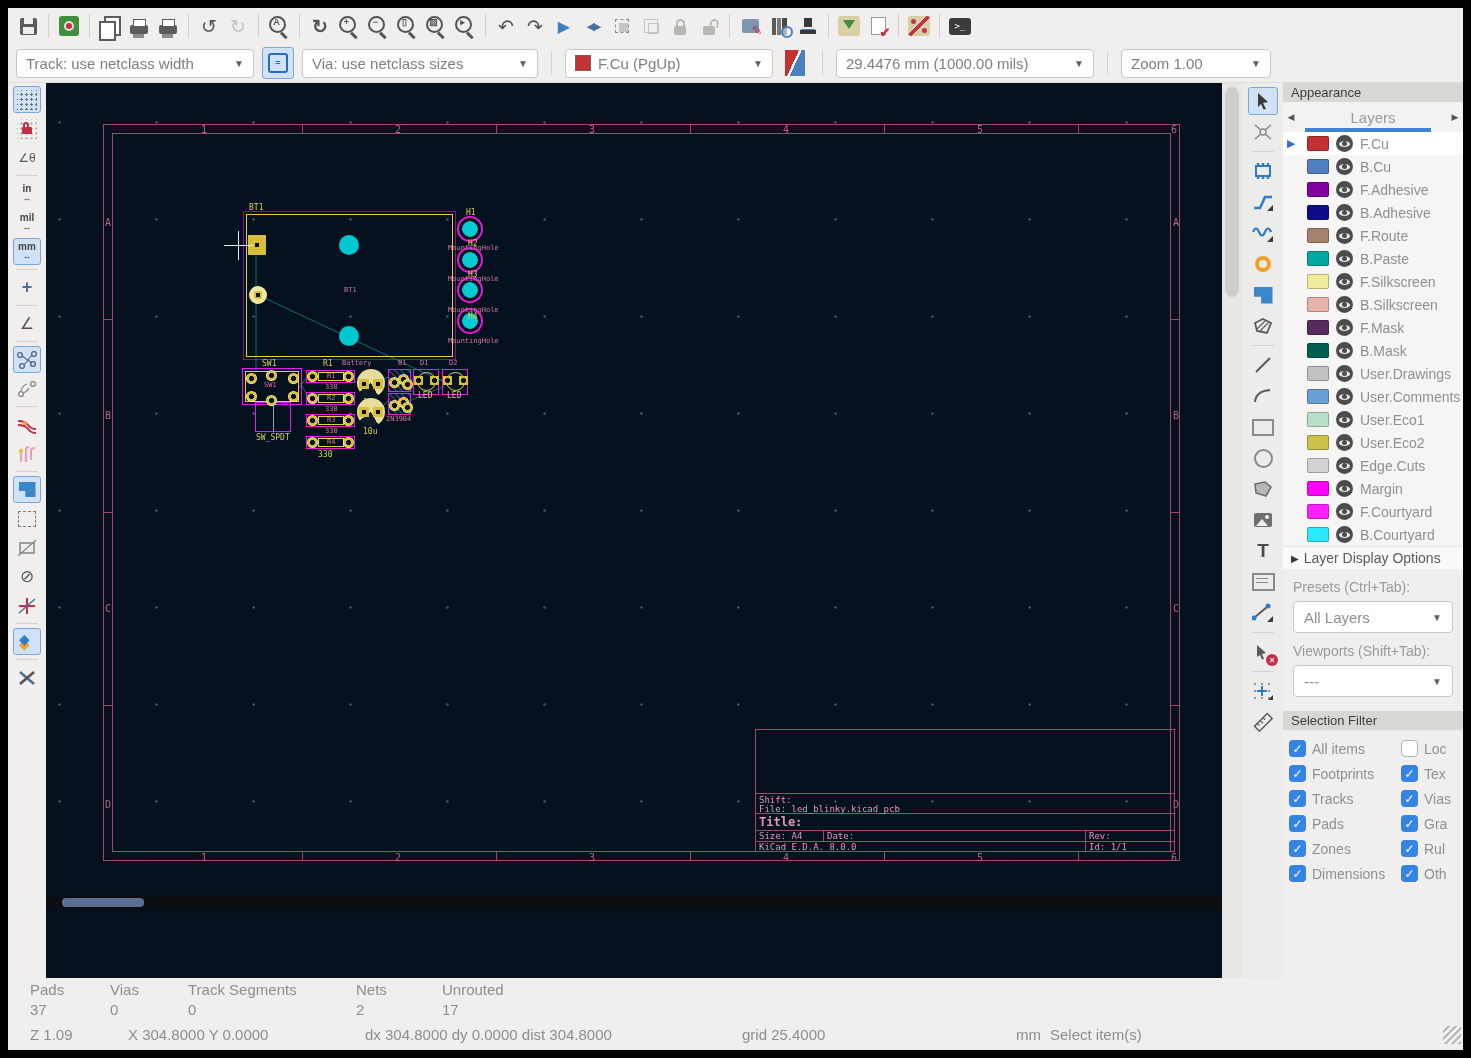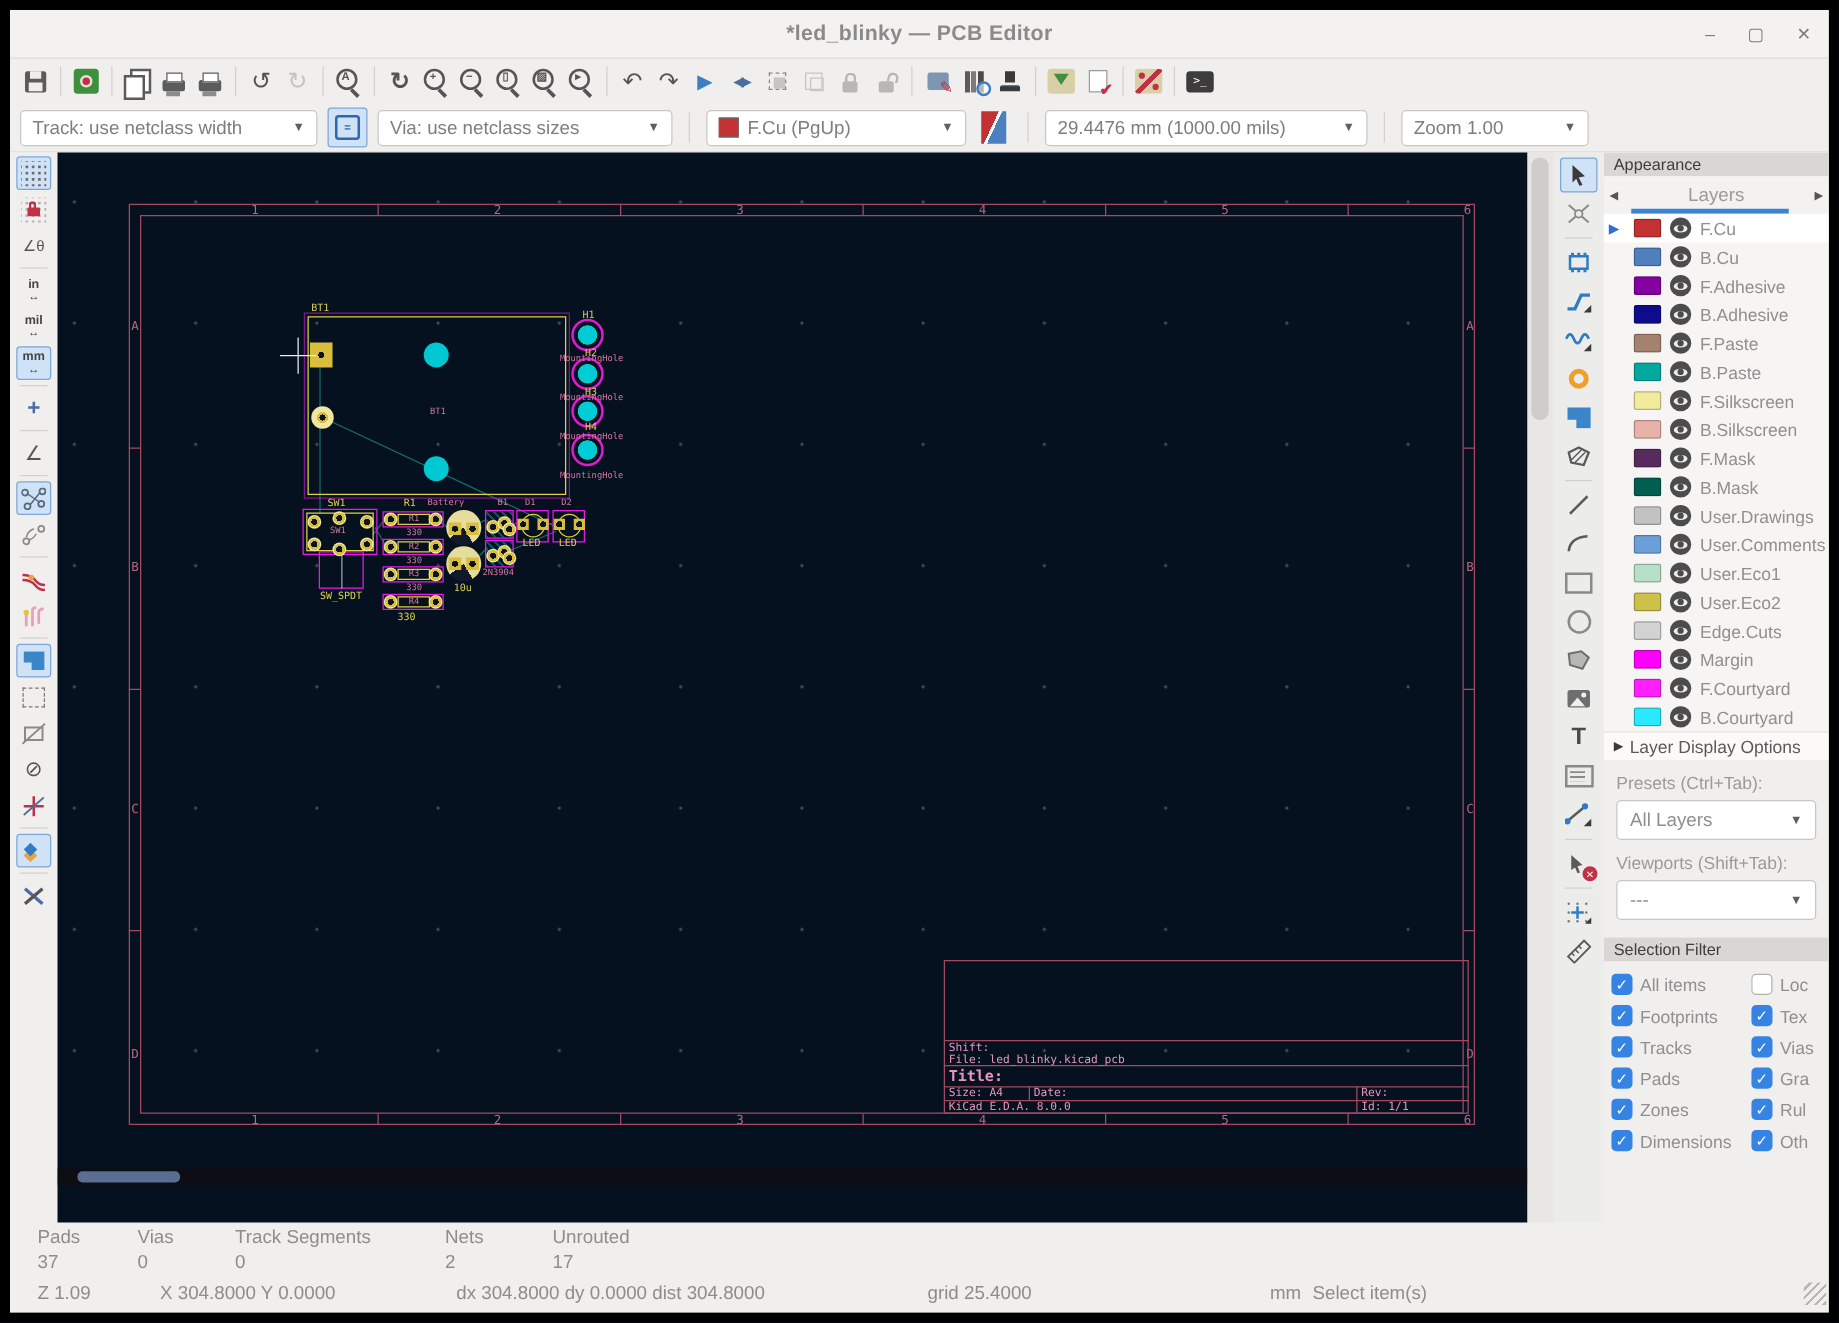--- a/index.html
+++ b/index.html
@@ -155,14 +155,6 @@
 
 <div class="win">
 
-  <div class="titlebar">
-    <div class="title">*led_blinky — PCB Editor</div>
-    <div class="winctl">
-      <span>–</span>
-      <span>▢</span>
-      <span>✕</span>
-    </div>
-  </div>
 
 
   <div class="tb1">

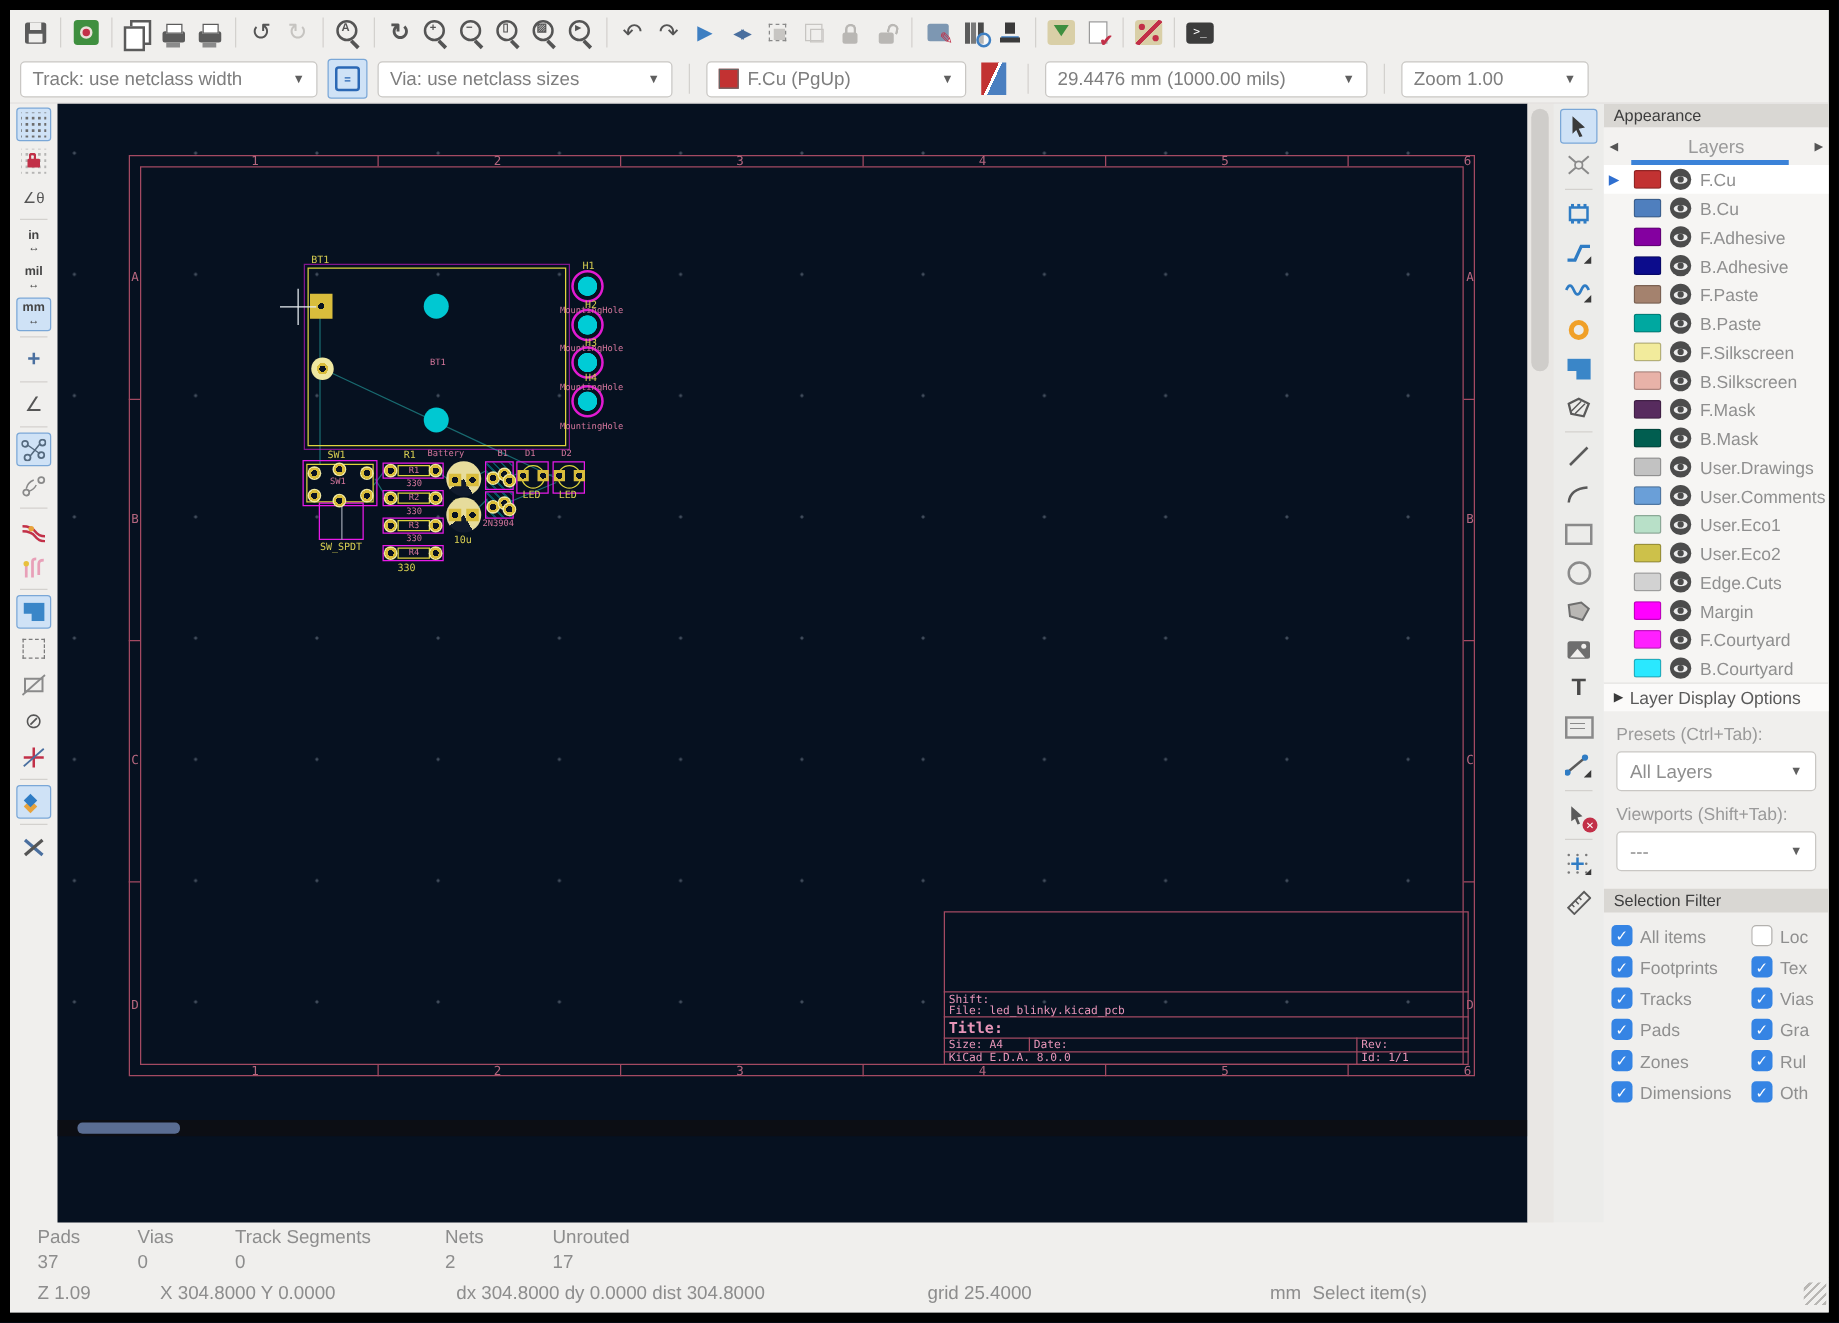--- a/index.html
+++ b/index.html
@@ -712,7 +712,7 @@
         <div class="lrow">
             <span class="swatch" style="background: rgb(164, 130, 110);"></span>
             <span class="eye"></span>
-            <span class="lname">F.Paste</span>
+            <span class="lname">F.Route</span>
           </div>
         <div class="lrow">
             <span class="swatch" style="background: rgb(0, 168, 160);"></span>

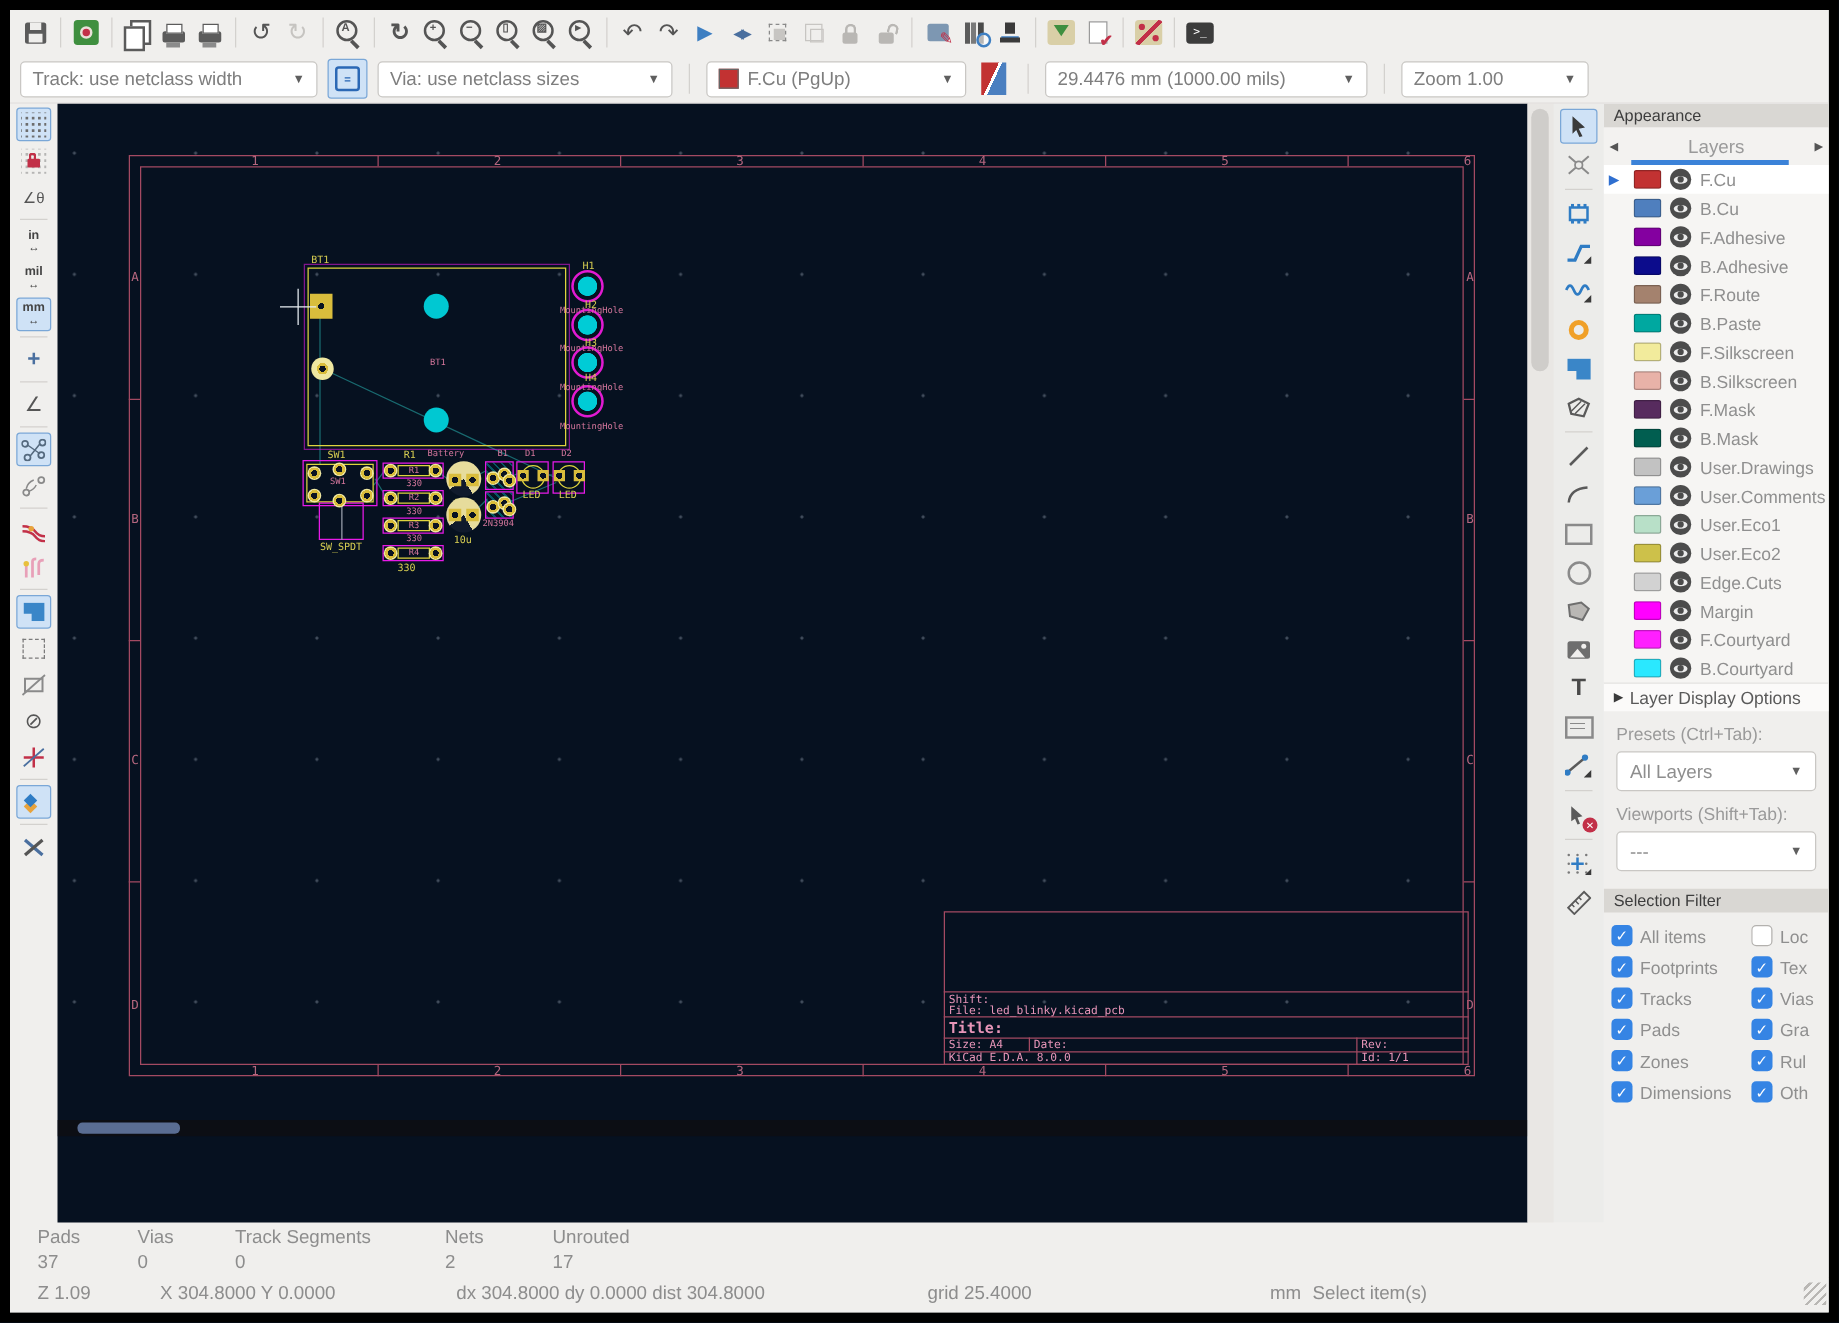--- a/index.html
+++ b/index.html
@@ -472,7 +472,7 @@
       <span class="ylab" style="left:420px;top:126px">H1</span>
       <span class="ylab" style="left:422px;top:157px">H2</span>
       <span class="ylab" style="left:422px;top:188px">H3</span>
-      <span class="ylab" style="left:422px;top:216px">H4</span>
+      <span class="ylab" style="left:422px;top:230px">H4</span>
       <span class="plab" style="left:402px;top:162px">MountingHole</span>
       <span class="plab" style="left:402px;top:193px">MountingHole</span>
       <span class="plab" style="left:402px;top:224px">MountingHole</span>

